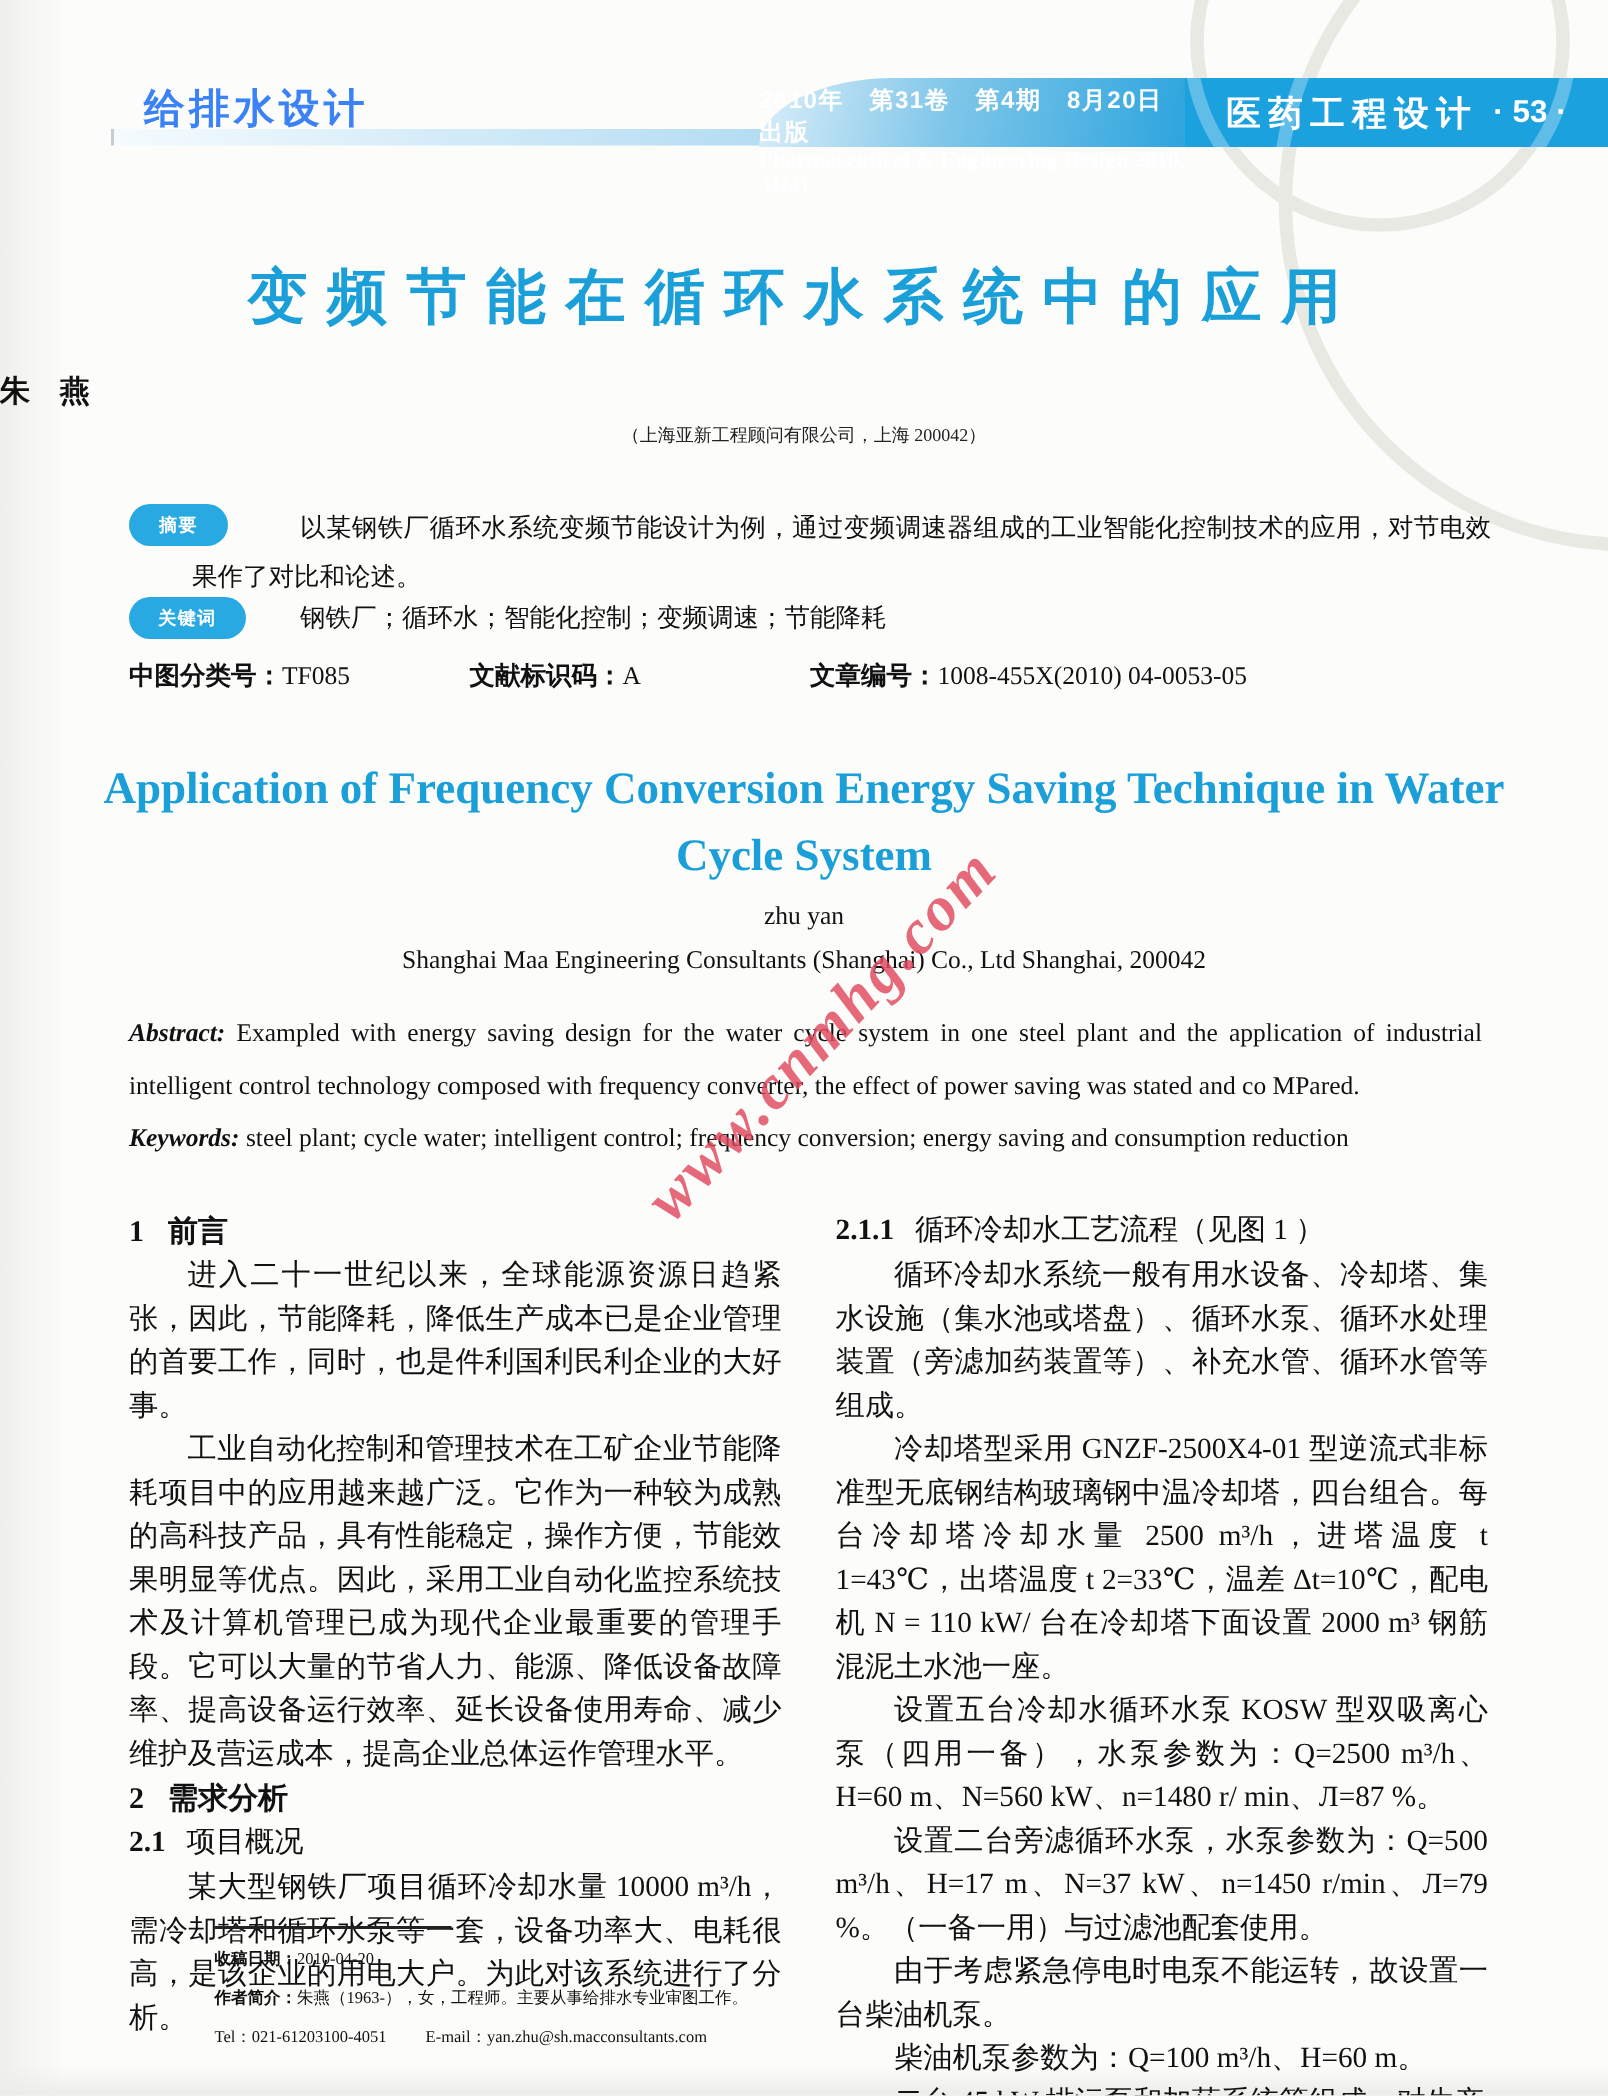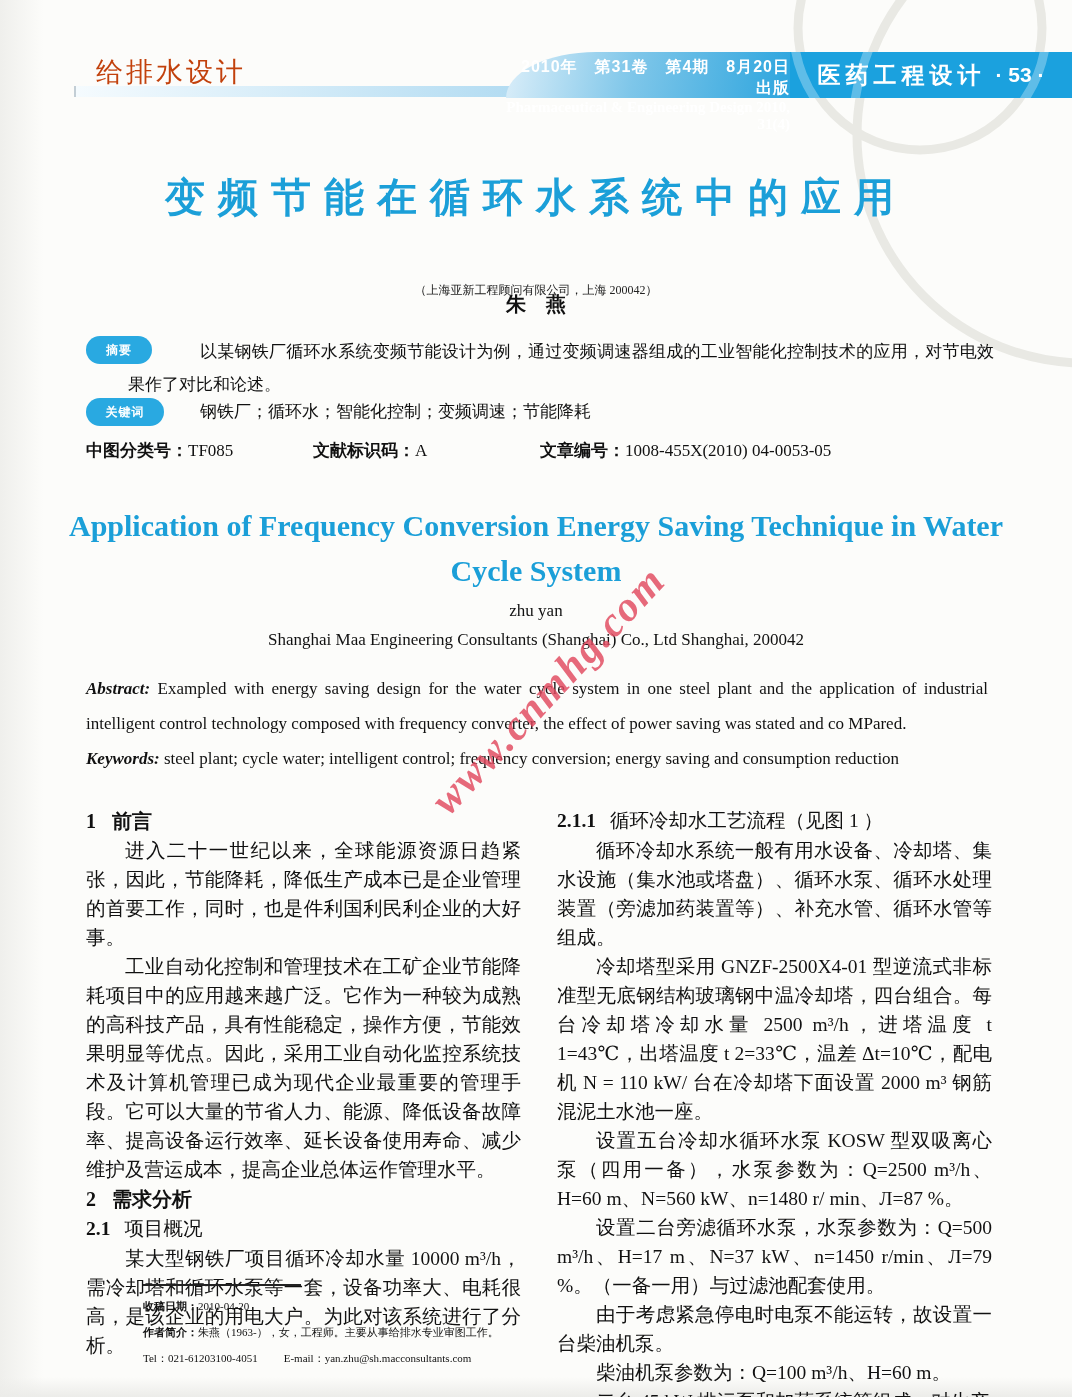--- a/index.html
+++ b/index.html
@@ -17,8 +17,8 @@
 
   
   .hdr-left-label{position:absolute;left:96px;top:54px;z-index:2;
-    font-family:"Liberation Sans","DejaVu Sans",sans-serif;font-weight:normal;
-    font-size:27px;color:#c2410c;letter-spacing:3px;}
+    font-family:"Liberation Sans","DejaVu Sans",sans-serif;font-weight:bold;
+    font-size:27px;color:#3b82f6;letter-spacing:3px;}
   .hdr-strip{position:absolute;left:74px;top:86px;width:436px;height:11px;z-index:1;
     background:linear-gradient(to right,#f5fbfe,#b3dcf2);border-left:2px solid #c3ced5;}
   .hdr-center{position:absolute;left:506px;top:52px;width:284px;height:46px;z-index:1;

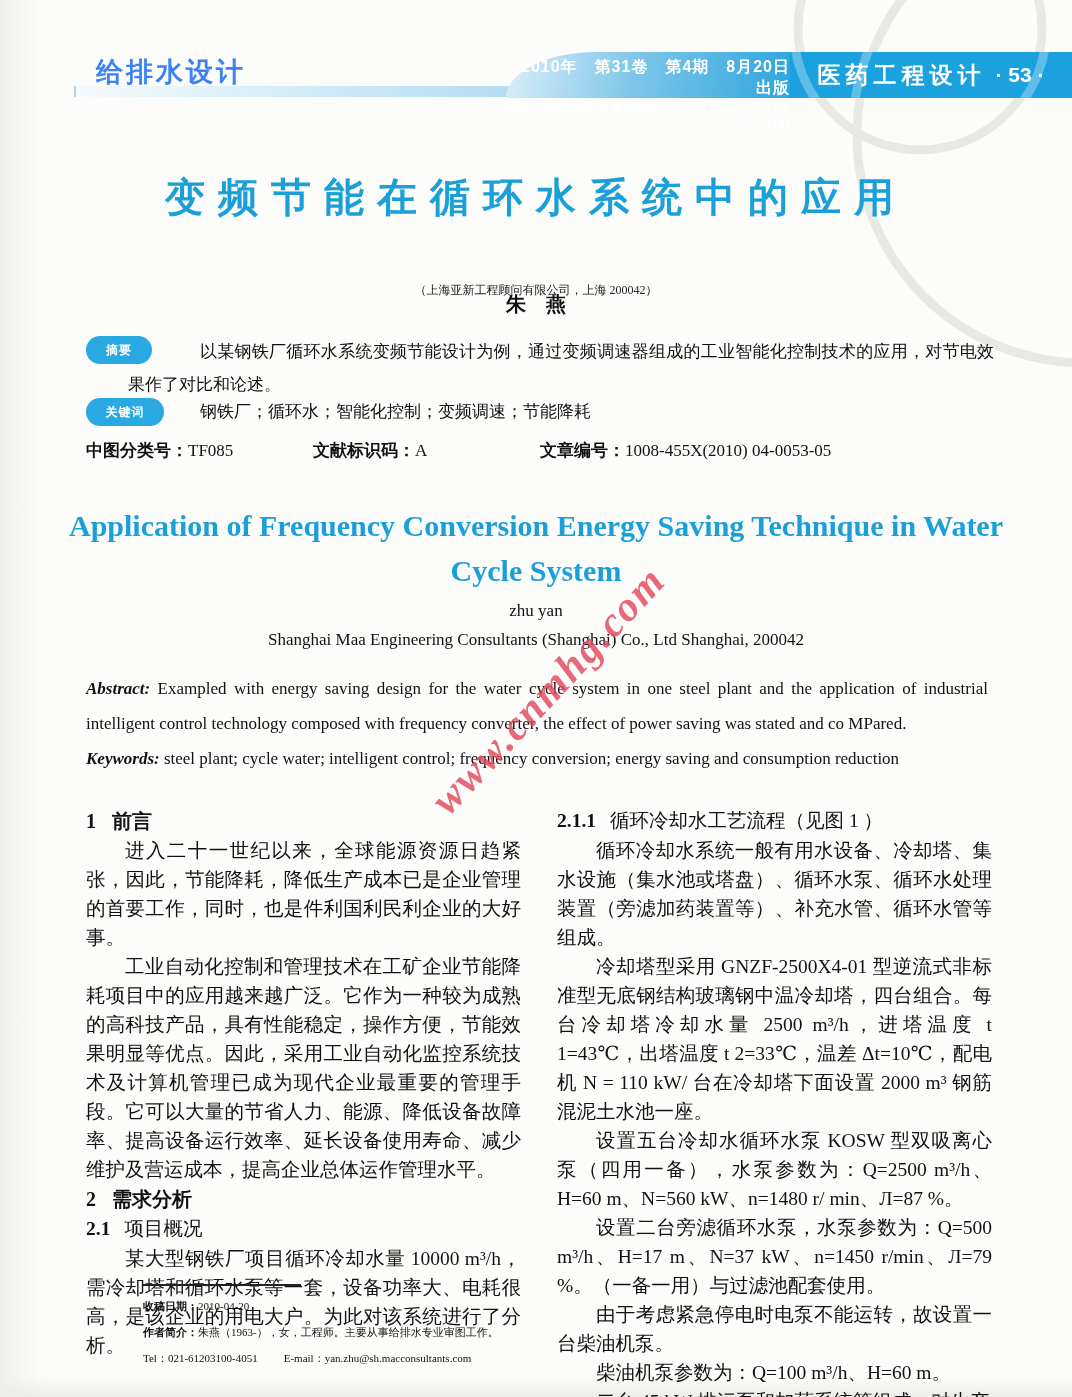--- a/index.html
+++ b/index.html
@@ -23,7 +23,7 @@
     background:linear-gradient(to right,#f5fbfe,#b3dcf2);border-left:2px solid #c3ced5;}
   .hdr-center{position:absolute;left:506px;top:52px;width:284px;height:46px;z-index:1;
     background:linear-gradient(100deg,#dbeef9 0%,#7ec6e9 45%,#2da5de 100%);
-    border-top-left-radius:90px 46px;color:#fff;text-align:right;}
+    border-top-left-radius:90px 46px;color:#fff;text-align:left;}
   .hdr-center .l1{margin-top:5px;font-family:"Liberation Sans","DejaVu Sans",sans-serif;
     font-weight:bold;font-size:16px;letter-spacing:1px;}
   .hdr-center .l2{font-family:"Liberation Serif","DejaVu Serif",serif;

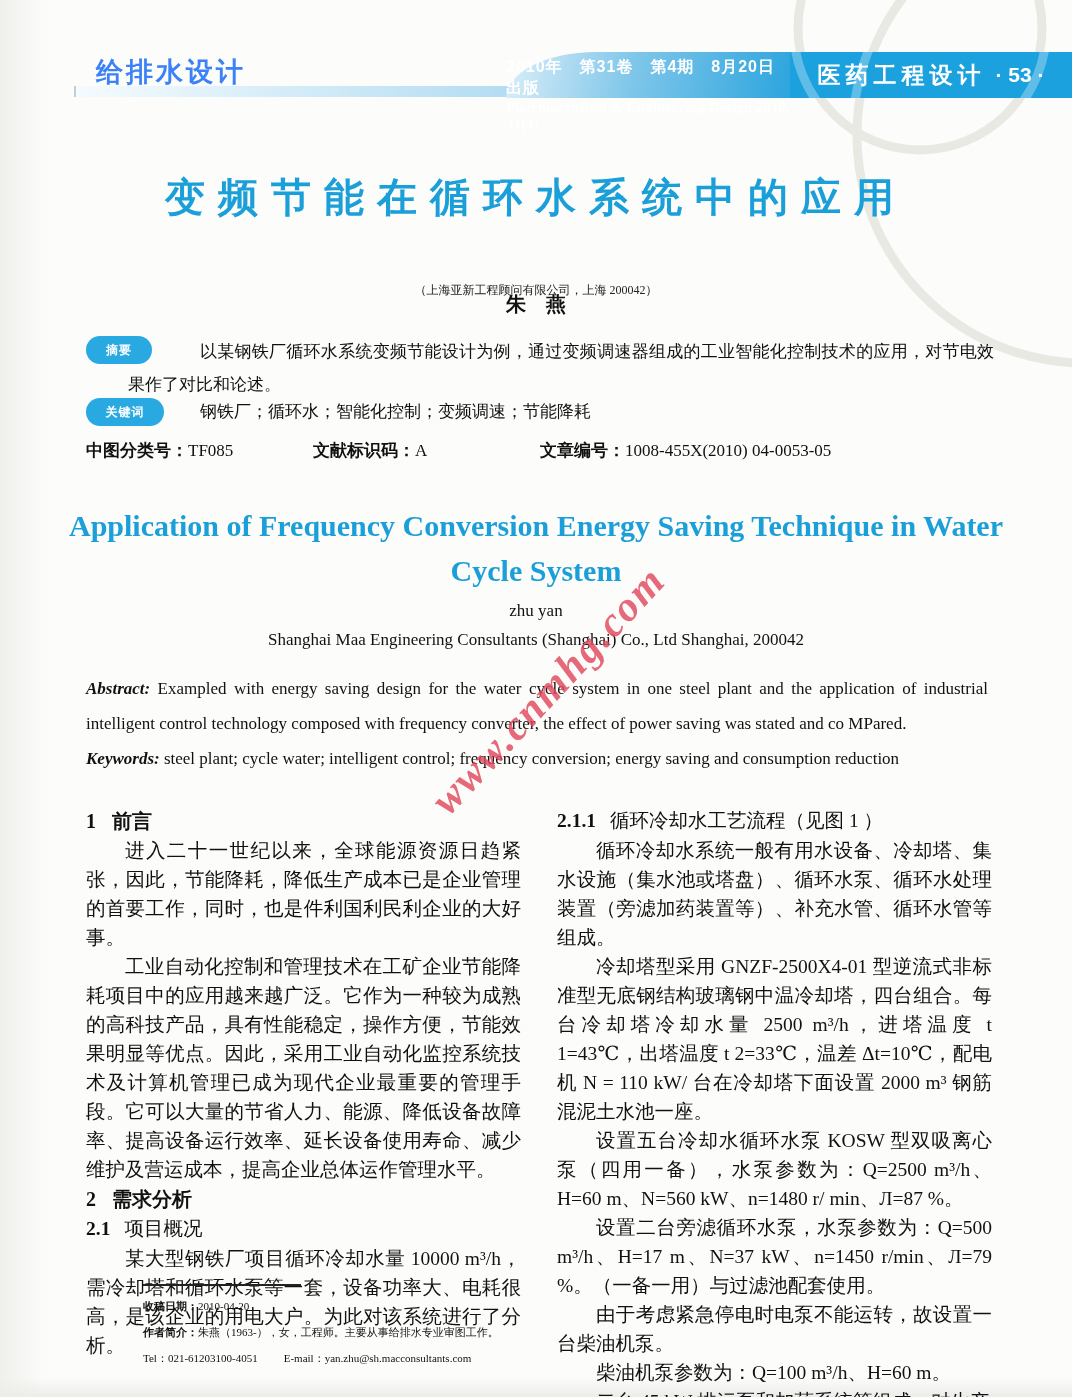--- a/index.html
+++ b/index.html
@@ -43,8 +43,8 @@
   
   .title-cn{position:absolute;top:170px;left:0;width:100%;text-align:center;z-index:2;
     font-weight:bold;font-size:40px;color:#1b9fd8;letter-spacing:13px;}
-  .author-cn{position:absolute;top:247px;left:0;width:100%;text-align:center;
-    font-weight:bold;font-size:20px;margin-top:44px;}
+  .author-cn{position:absolute;top:247px;left:0;width:100%;text-align:left;
+    font-weight:bold;font-size:20px;}
   .affil-cn{position:absolute;top:282px;left:0;width:100%;text-align:center;font-size:12px;color:#222;}
 
   

